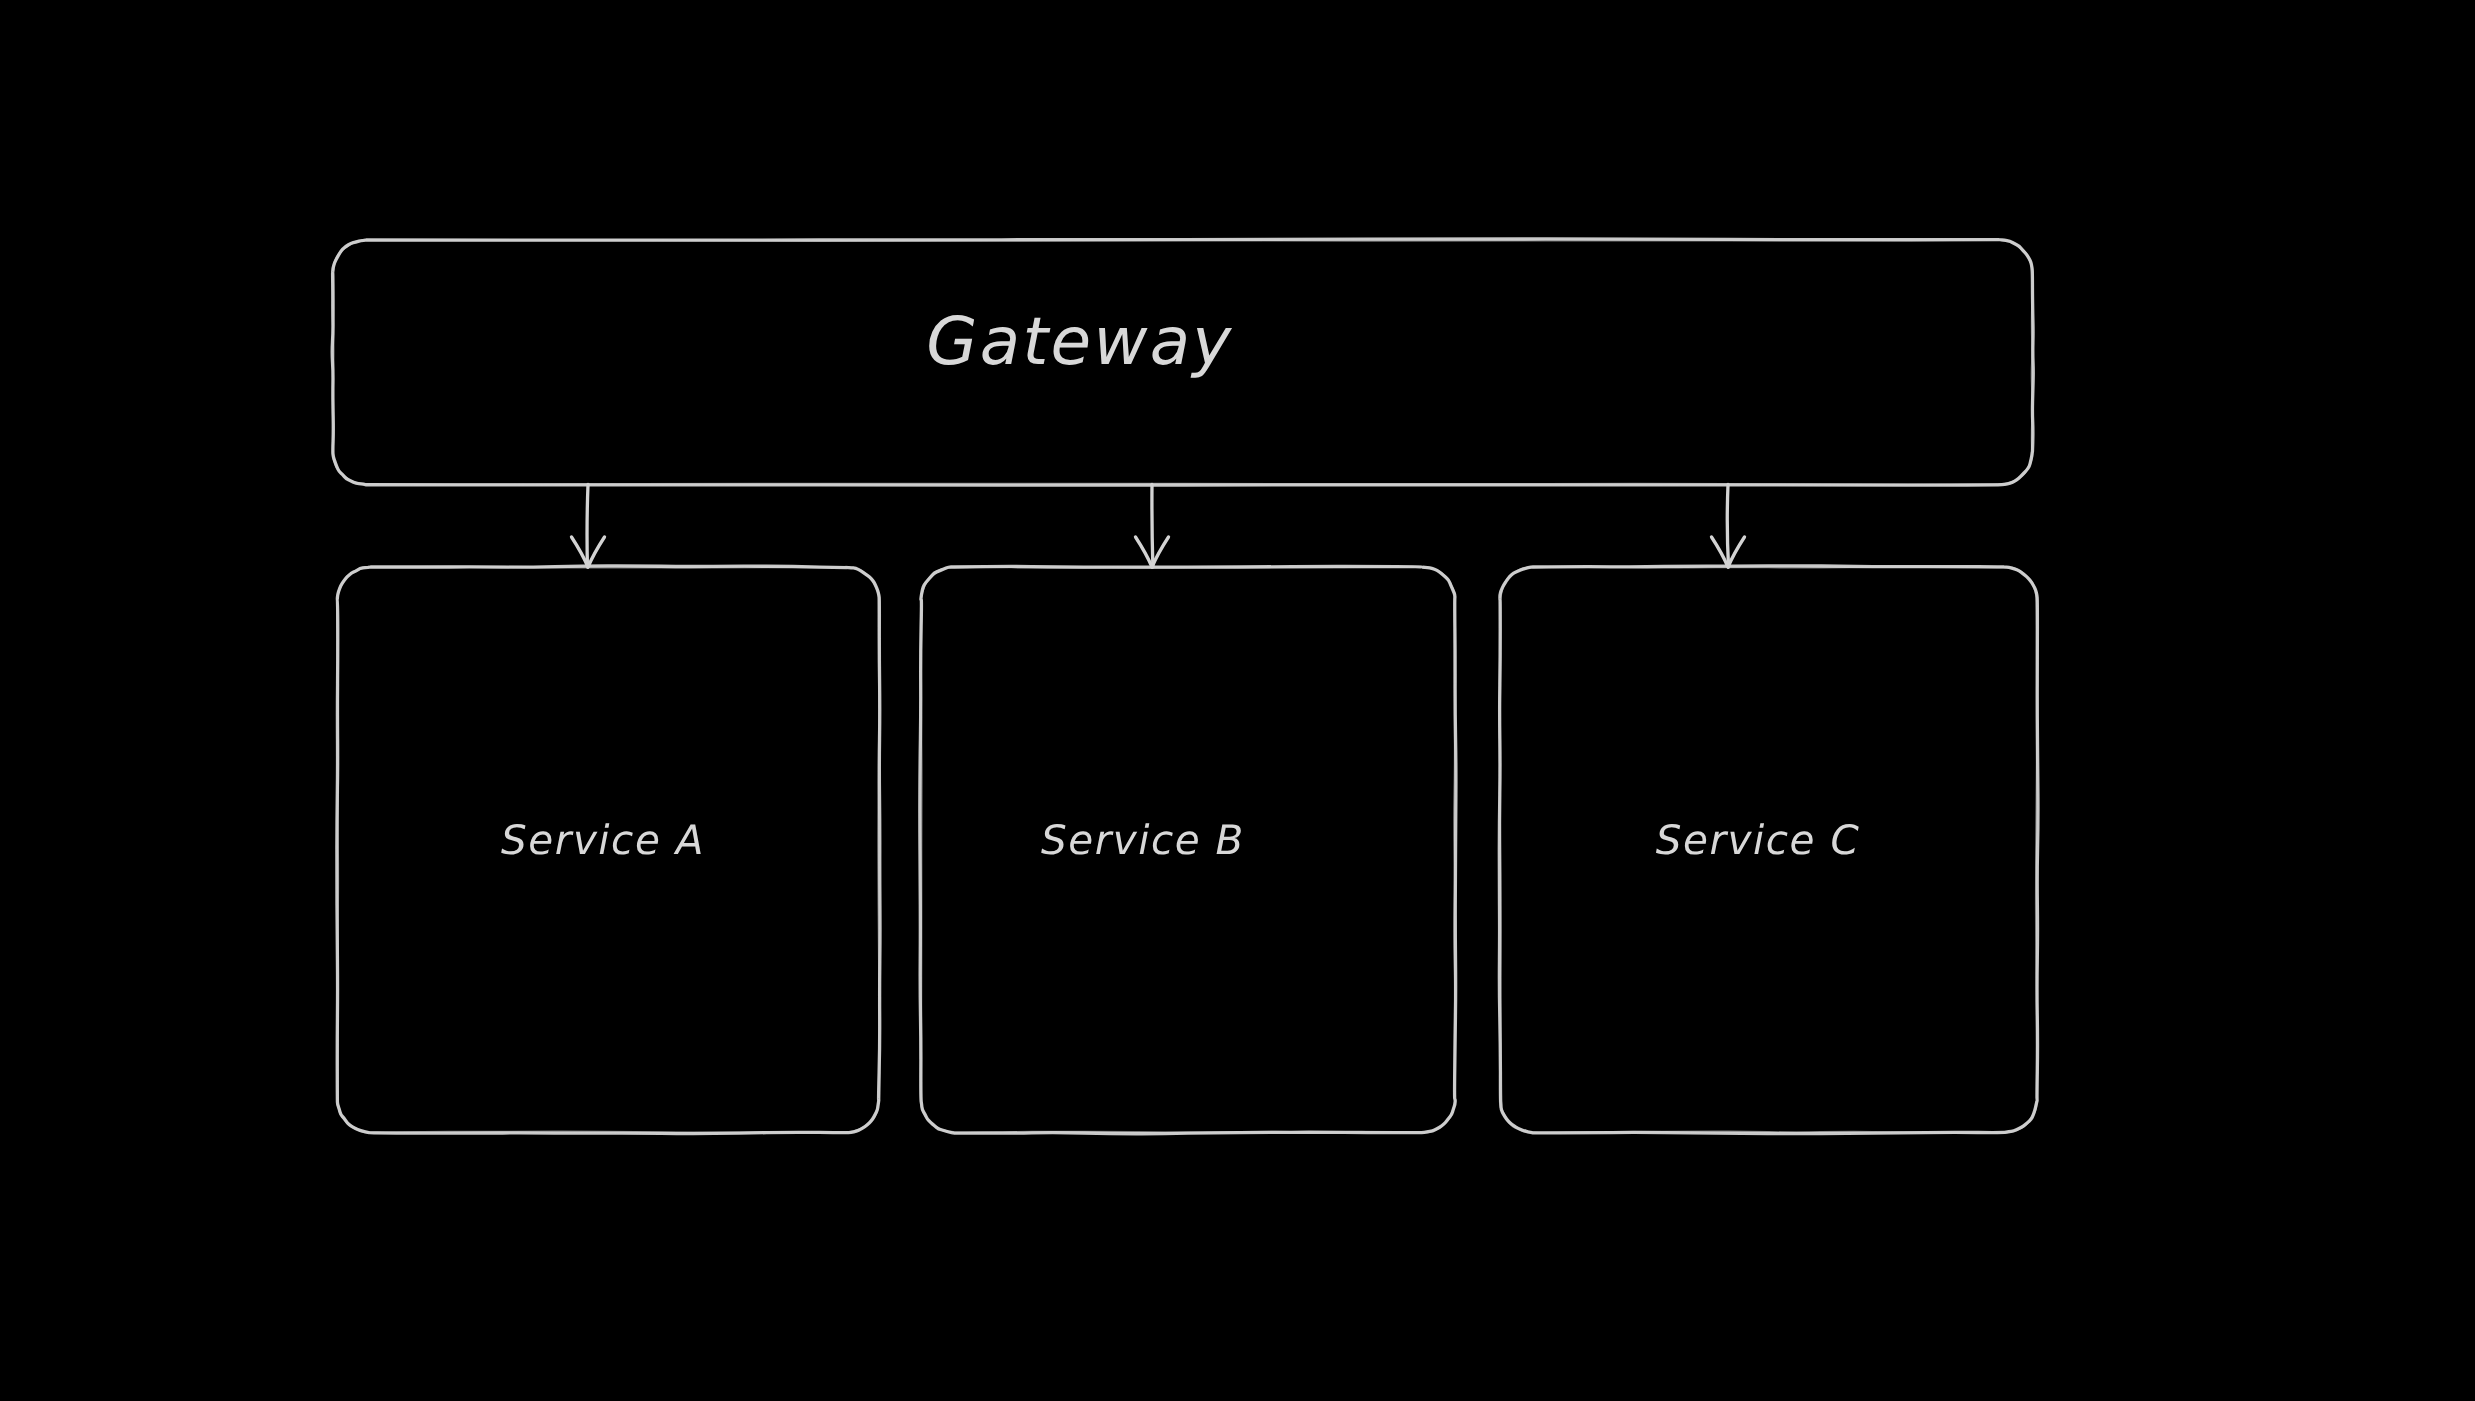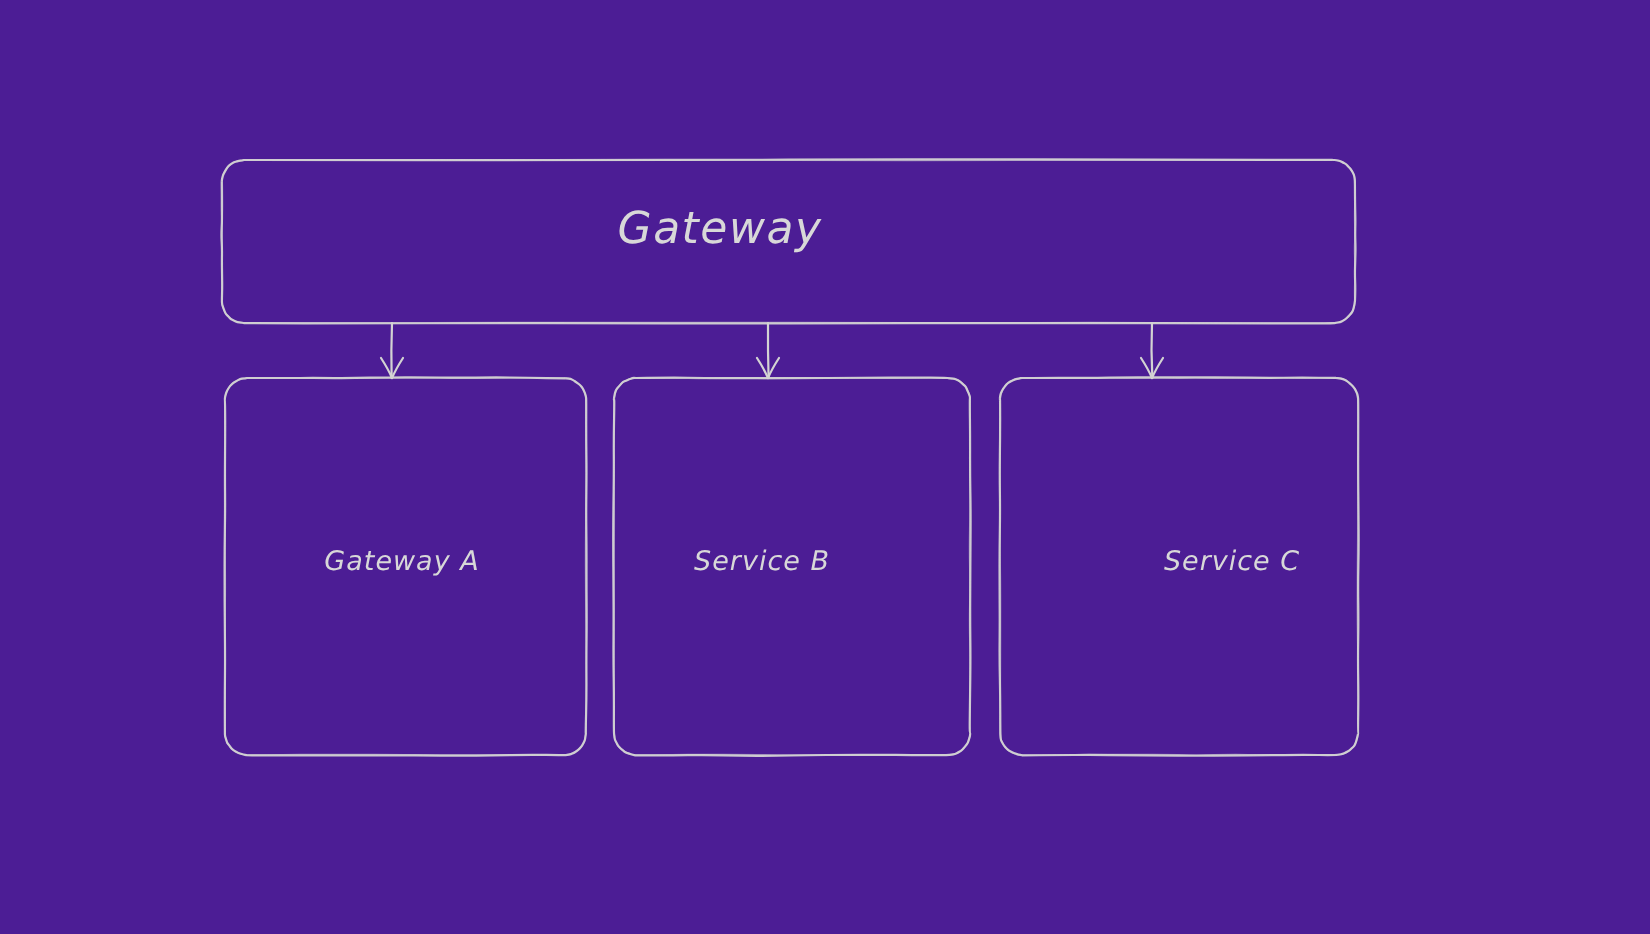--- a/index.html
+++ b/index.html
@@ -51,7 +51,7 @@
 </head>
 <body style="background: rgb(22, 22, 22);">
 
-<div id="canvas" style="background: #4c1d95;">
+<div id="canvas" style="background: #000000;">
 
   <svg id="sketch-layer" viewBox="0 0 1650 934" xmlns="http://www.w3.org/2000/svg">
     <g id="shapes-group">

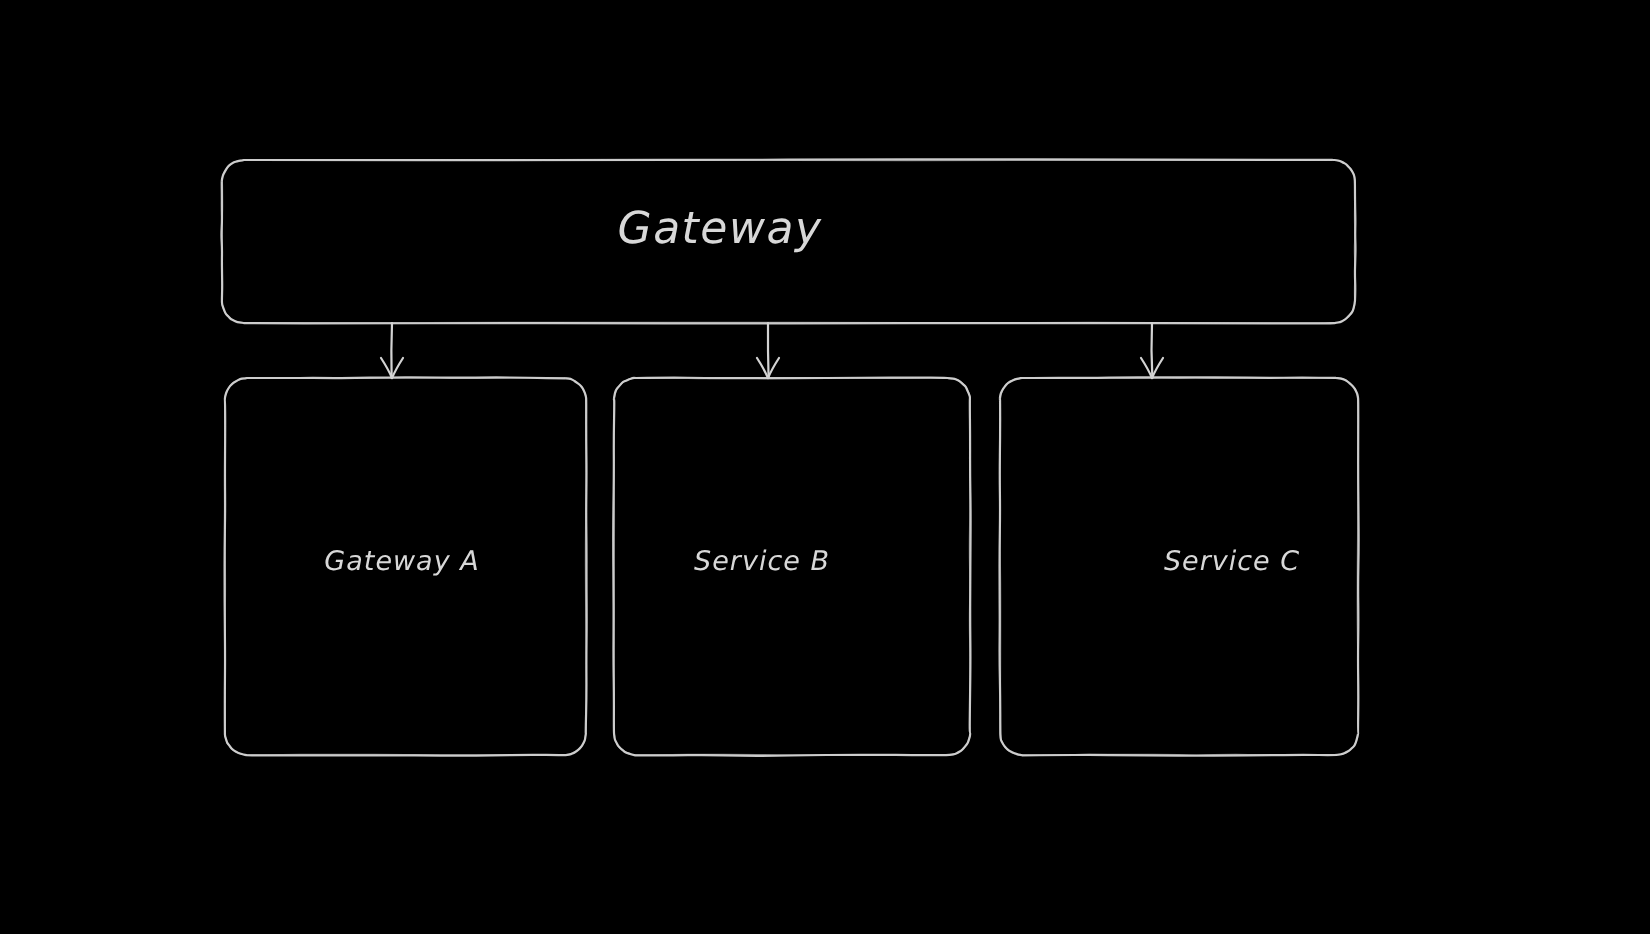--- a/index.html
+++ b/index.html
@@ -79,7 +79,7 @@
 
   <div class="node-label label-gateway" id="label-gateway" style="left: 720px; top: 228px;">Gateway</div>
 
-  <div class="node-label label-service" id="label-service-a" style="left: 402px; top: 561px;">Gateway A</div>
+  <div class="node-label label-service" id="label-service-a" style="left: 402px; top: 561px;">Service A</div>
 
   <div class="node-label label-service" id="label-service-b" style="left: 762px; top: 561px;">Service B</div>
 

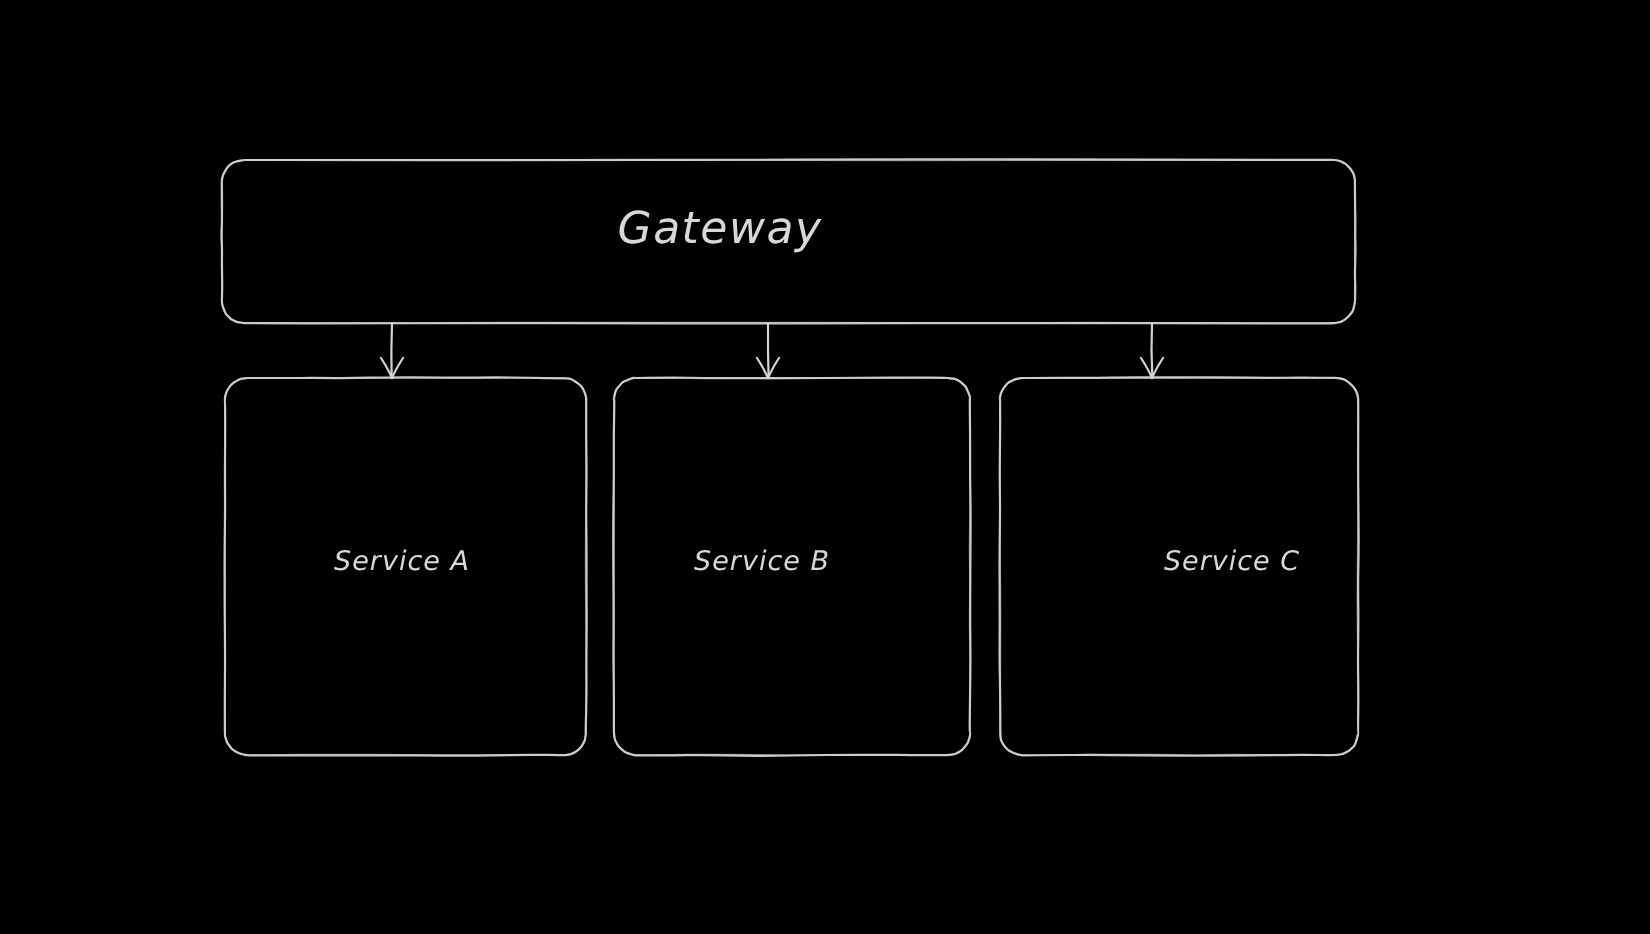--- a/index.html
+++ b/index.html
@@ -83,7 +83,7 @@
 
   <div class="node-label label-service" id="label-service-b" style="left: 762px; top: 561px;">Service B</div>
 
-  <div class="node-label label-service" id="label-service-c" style="left: 1232px; top: 561px;">Service C</div>
+  <div class="node-label label-service" id="label-service-c" style="left: 1172px; top: 561px;">Service C</div>
 
 </div>
 

